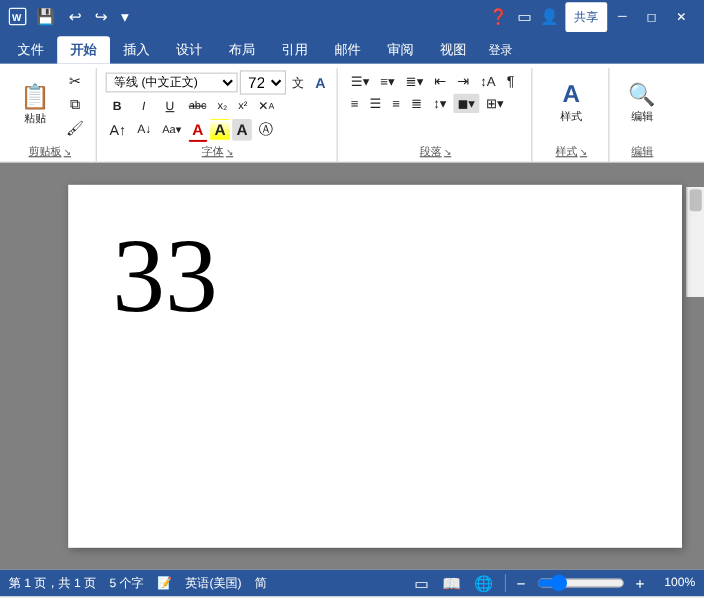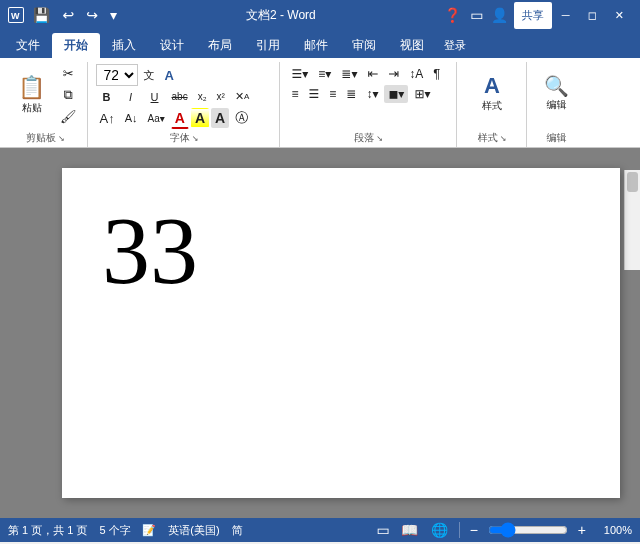--- a/index.html
+++ b/index.html
@@ -159,7 +159,6 @@
     <button class="quick-access-btn" title="Redo">↪</button>
     <button class="quick-access-btn" title="Customize">▾</button>
   </div>
-  <div class="title-bar-center">文档2 - Word</div>
   <div class="title-bar-right">
     <button class="quick-access-btn" title="Help">❓</button>
     <button class="quick-access-btn" title="Ribbon Display Options">▭</button>

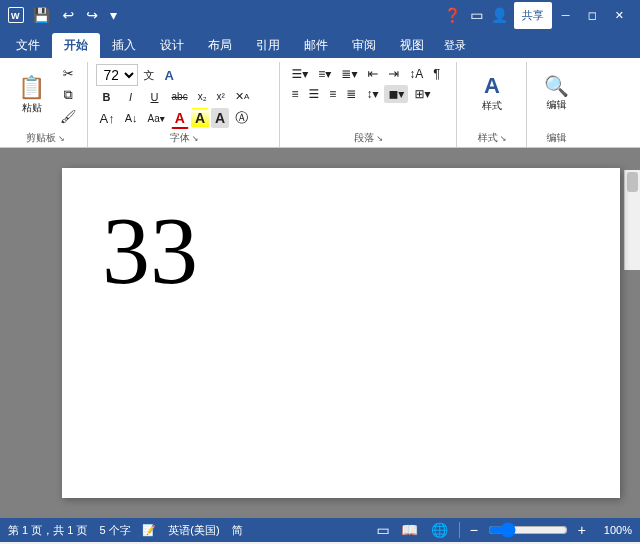--- a/index.html
+++ b/index.html
@@ -210,6 +210,9 @@
       <div class="vert-group" style="width:100%;">
 
         <div class="horiz-group">
+          <select class="font-select">
+            <option>等线 (中文正文)</option>
+          </select>
           <select class="font-size-select">
             <option>72</option>
             <option>8</option><option>10</option><option>12</option><option>14</option>

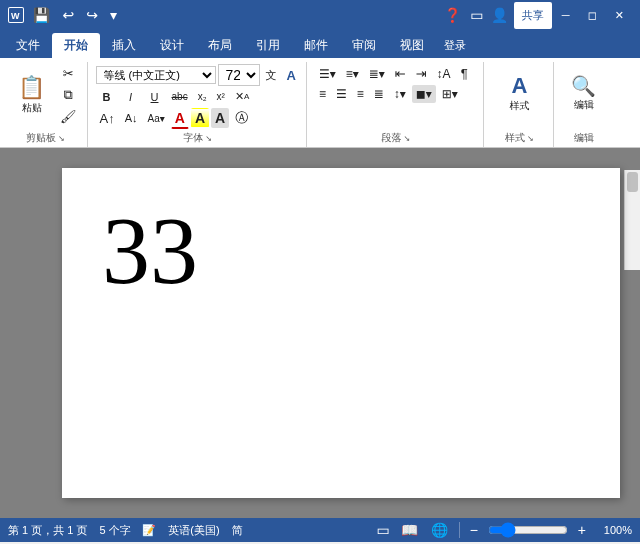--- a/index.html
+++ b/index.html
@@ -127,6 +127,7 @@
       font-size: 10px; color: #555; text-align: center;
       margin-top: 2px; display: flex; align-items: center; justify-content: center;
       gap: 2px;
+      text-decoration: underline;
     }
     .rg-bottom .expand { font-size: 8px; cursor: pointer; }
 

